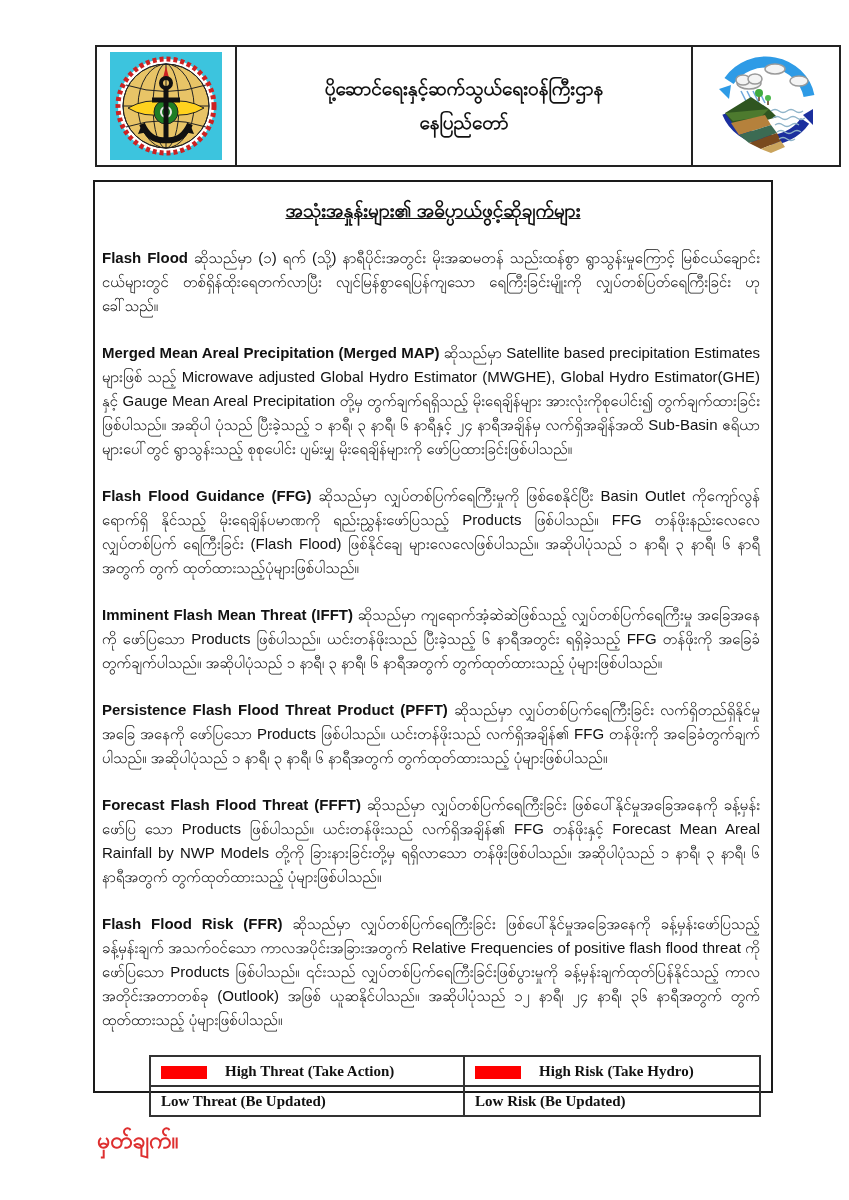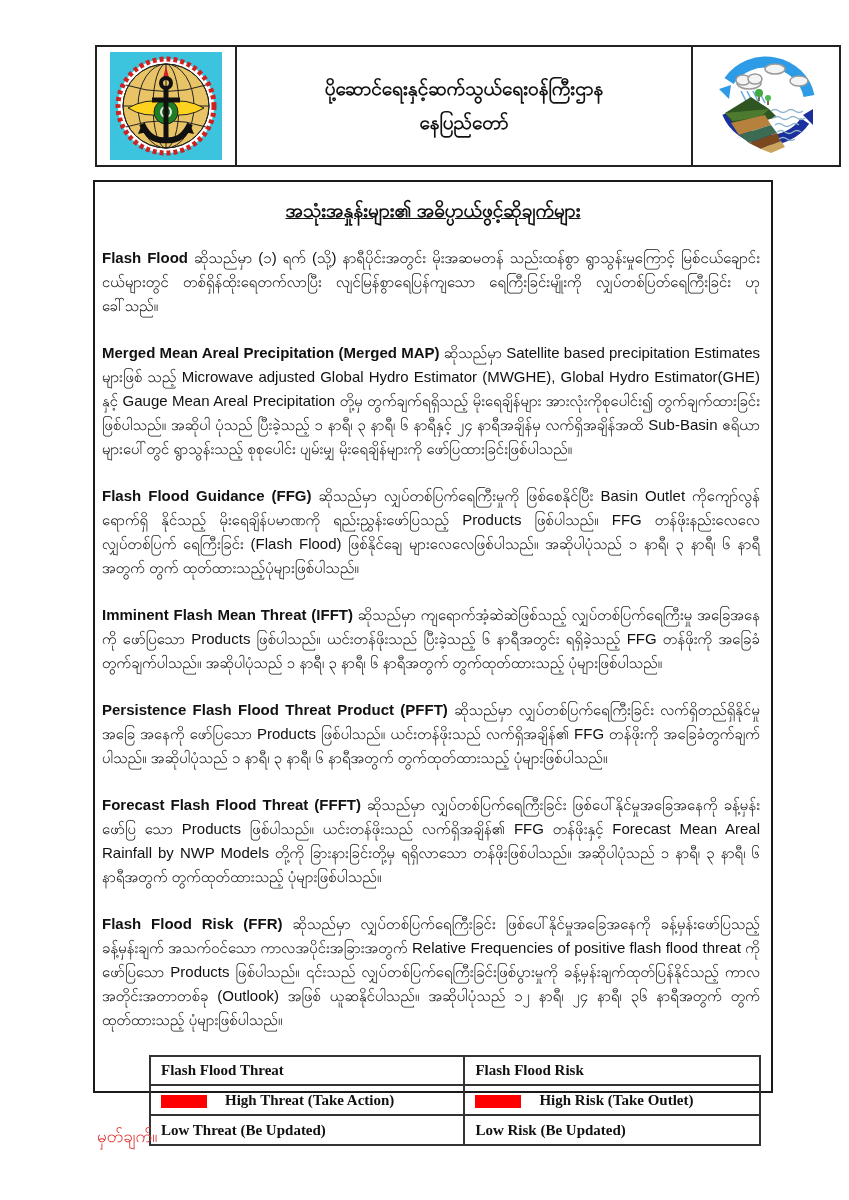--- a/index.html
+++ b/index.html
@@ -195,10 +195,6 @@
 
   <table class="legend-table">
     <tbody>
-        <tr>
-      <td class="hdr">Flash Flood Threat</td>
-      <td class="hdr">Flash Flood Risk</td>
-    </tr>
     <tr>
       <td><span class="swatch" style="background: rgb(255, 0, 0);"></span><span>High Threat (Take Action)</span></td>
       <td><span class="swatch" style="background: rgb(255, 0, 0);"></span><span>High Risk (Take Outlet)</span></td>

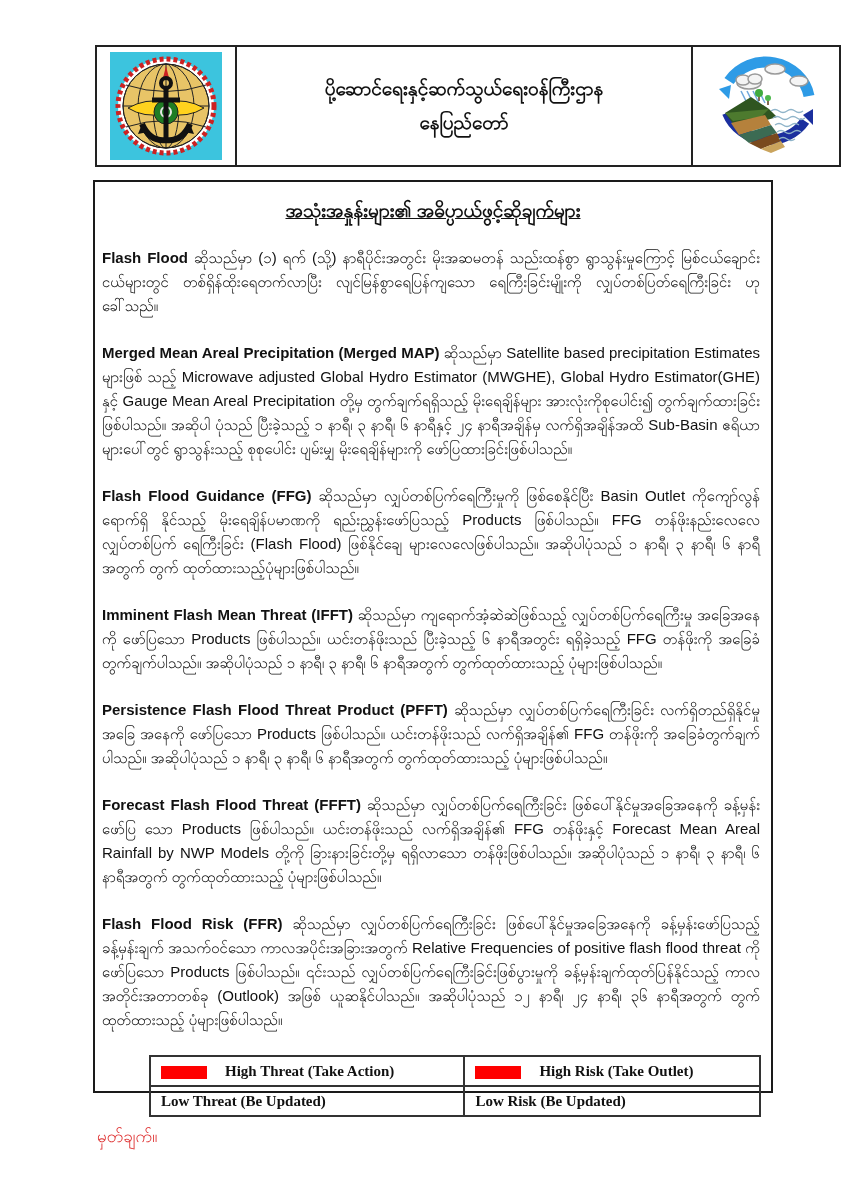--- a/index.html
+++ b/index.html
@@ -197,7 +197,7 @@
     <tbody>
     <tr>
       <td><span class="swatch" style="background: rgb(255, 0, 0);"></span><span>High Threat (Take Action)</span></td>
-      <td><span class="swatch" style="background: rgb(255, 0, 0);"></span><span>High Risk (Take Outlet)</span></td>
+      <td><span class="swatch" style="background: rgb(255, 0, 0);"></span><span>High Risk (Take Hydro)</span></td>
     </tr>
     <tr>
       <td><span>Low Threat (Be Updated)</span></td>

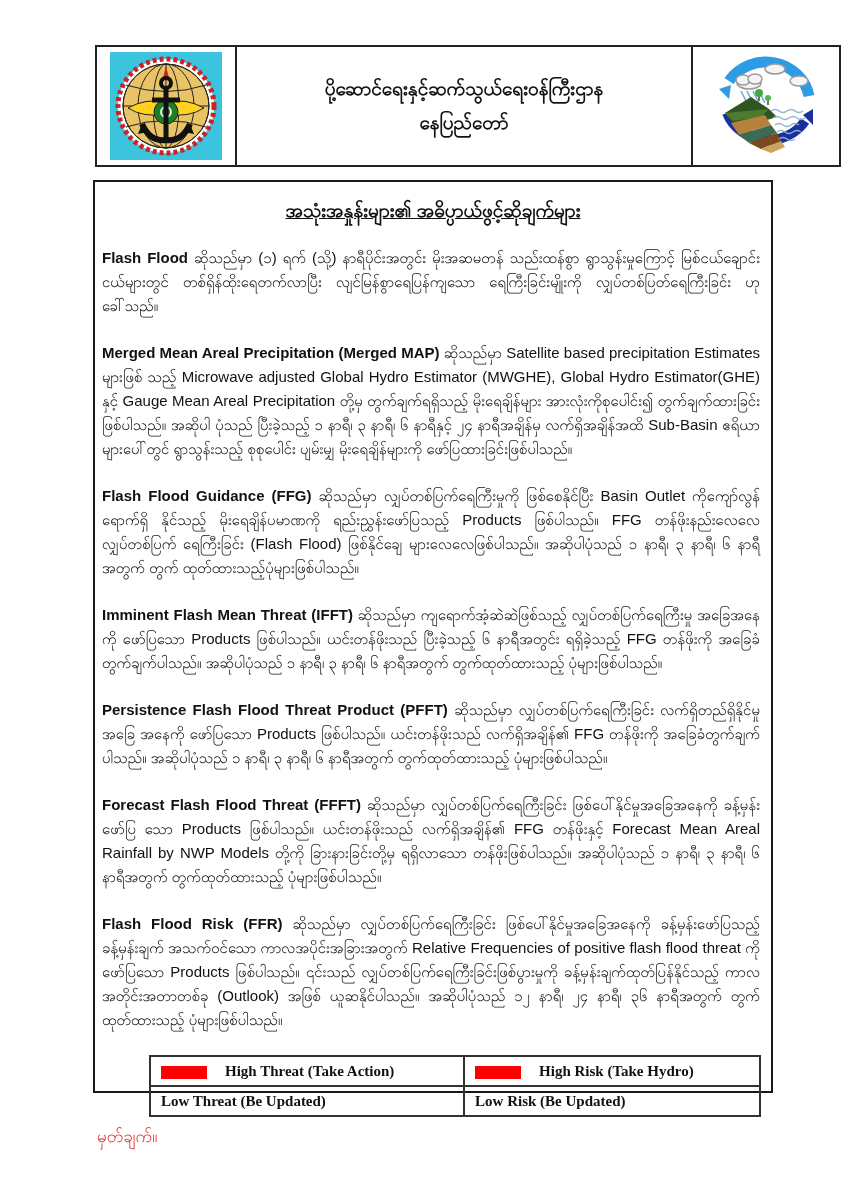--- a/index.html
+++ b/index.html
@@ -80,8 +80,8 @@
   .footer-note {
     position: absolute; left: 97px; top: 1125px;
     width: 740px;
-    font-weight: normal;
-    font-size: 17px;
+    font-weight: bold;
+    font-size: 23px;
     display: flex;
   }
   .footer-label { margin-right: 52px; white-space: nowrap; }

